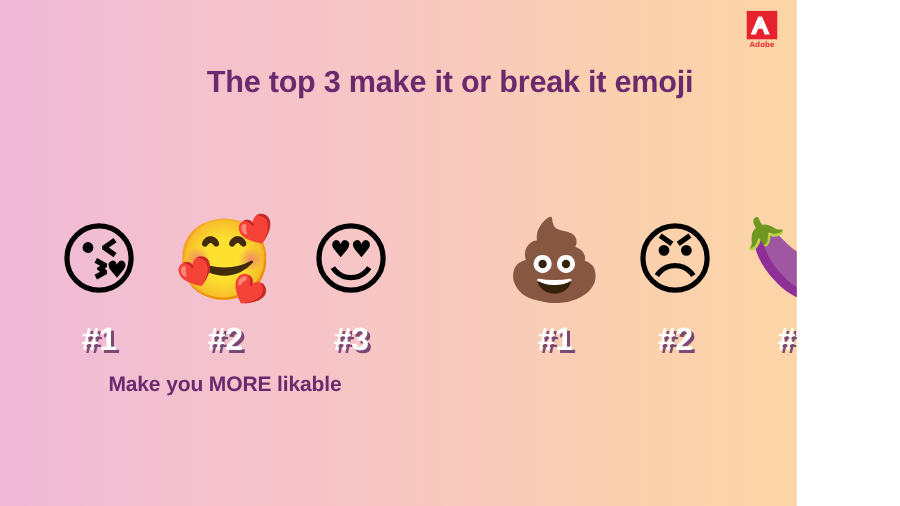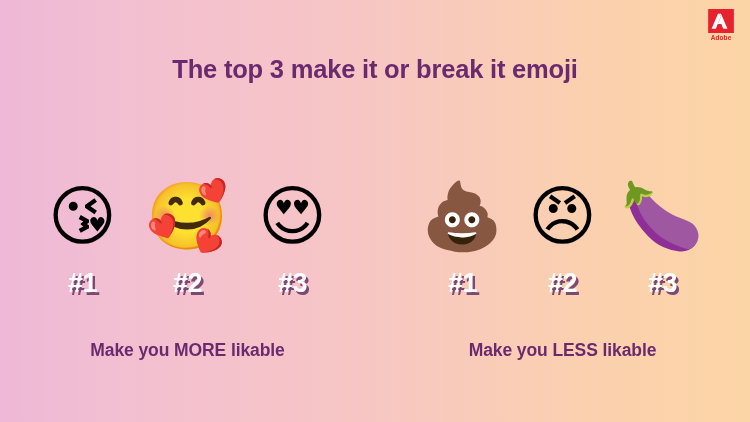--- a/index.html
+++ b/index.html
@@ -15,7 +15,7 @@
 
   #infographic {
     position: relative;
-    width: 750px;
+    width: 664px;
     height: 422px;
     background: linear-gradient(to right,
         #eeb8d6 0%,

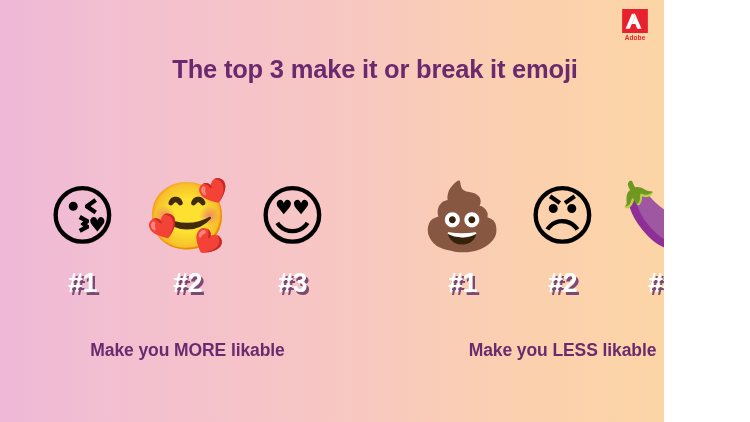--- a/index.html
+++ b/index.html
@@ -134,7 +134,7 @@
   }
 
   .panel-caption {
-    margin-top: 42px;
+    margin-top: 12px;
     font-family: "Liberation Sans", sans-serif;
     font-weight: 700;
     font-size: 17.5px;

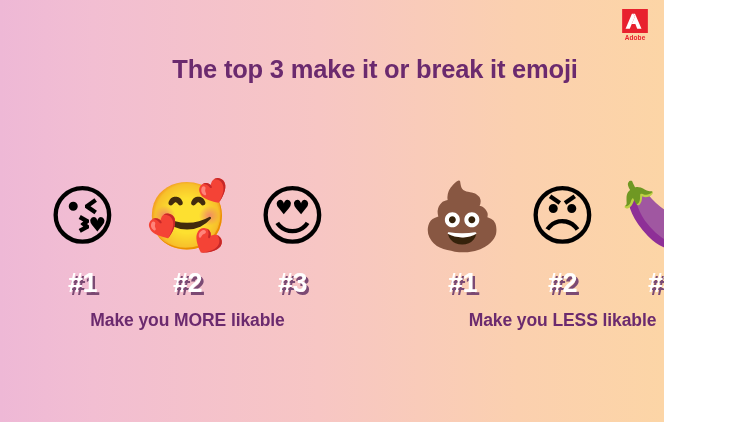--- a/index.html
+++ b/index.html
@@ -213,7 +213,6 @@
           <span class="rank-label">#3</span>
         </div>
       </div>
-      <div class="panel-caption">Make you LESS likable</div>
     </div>
 
   </div>

